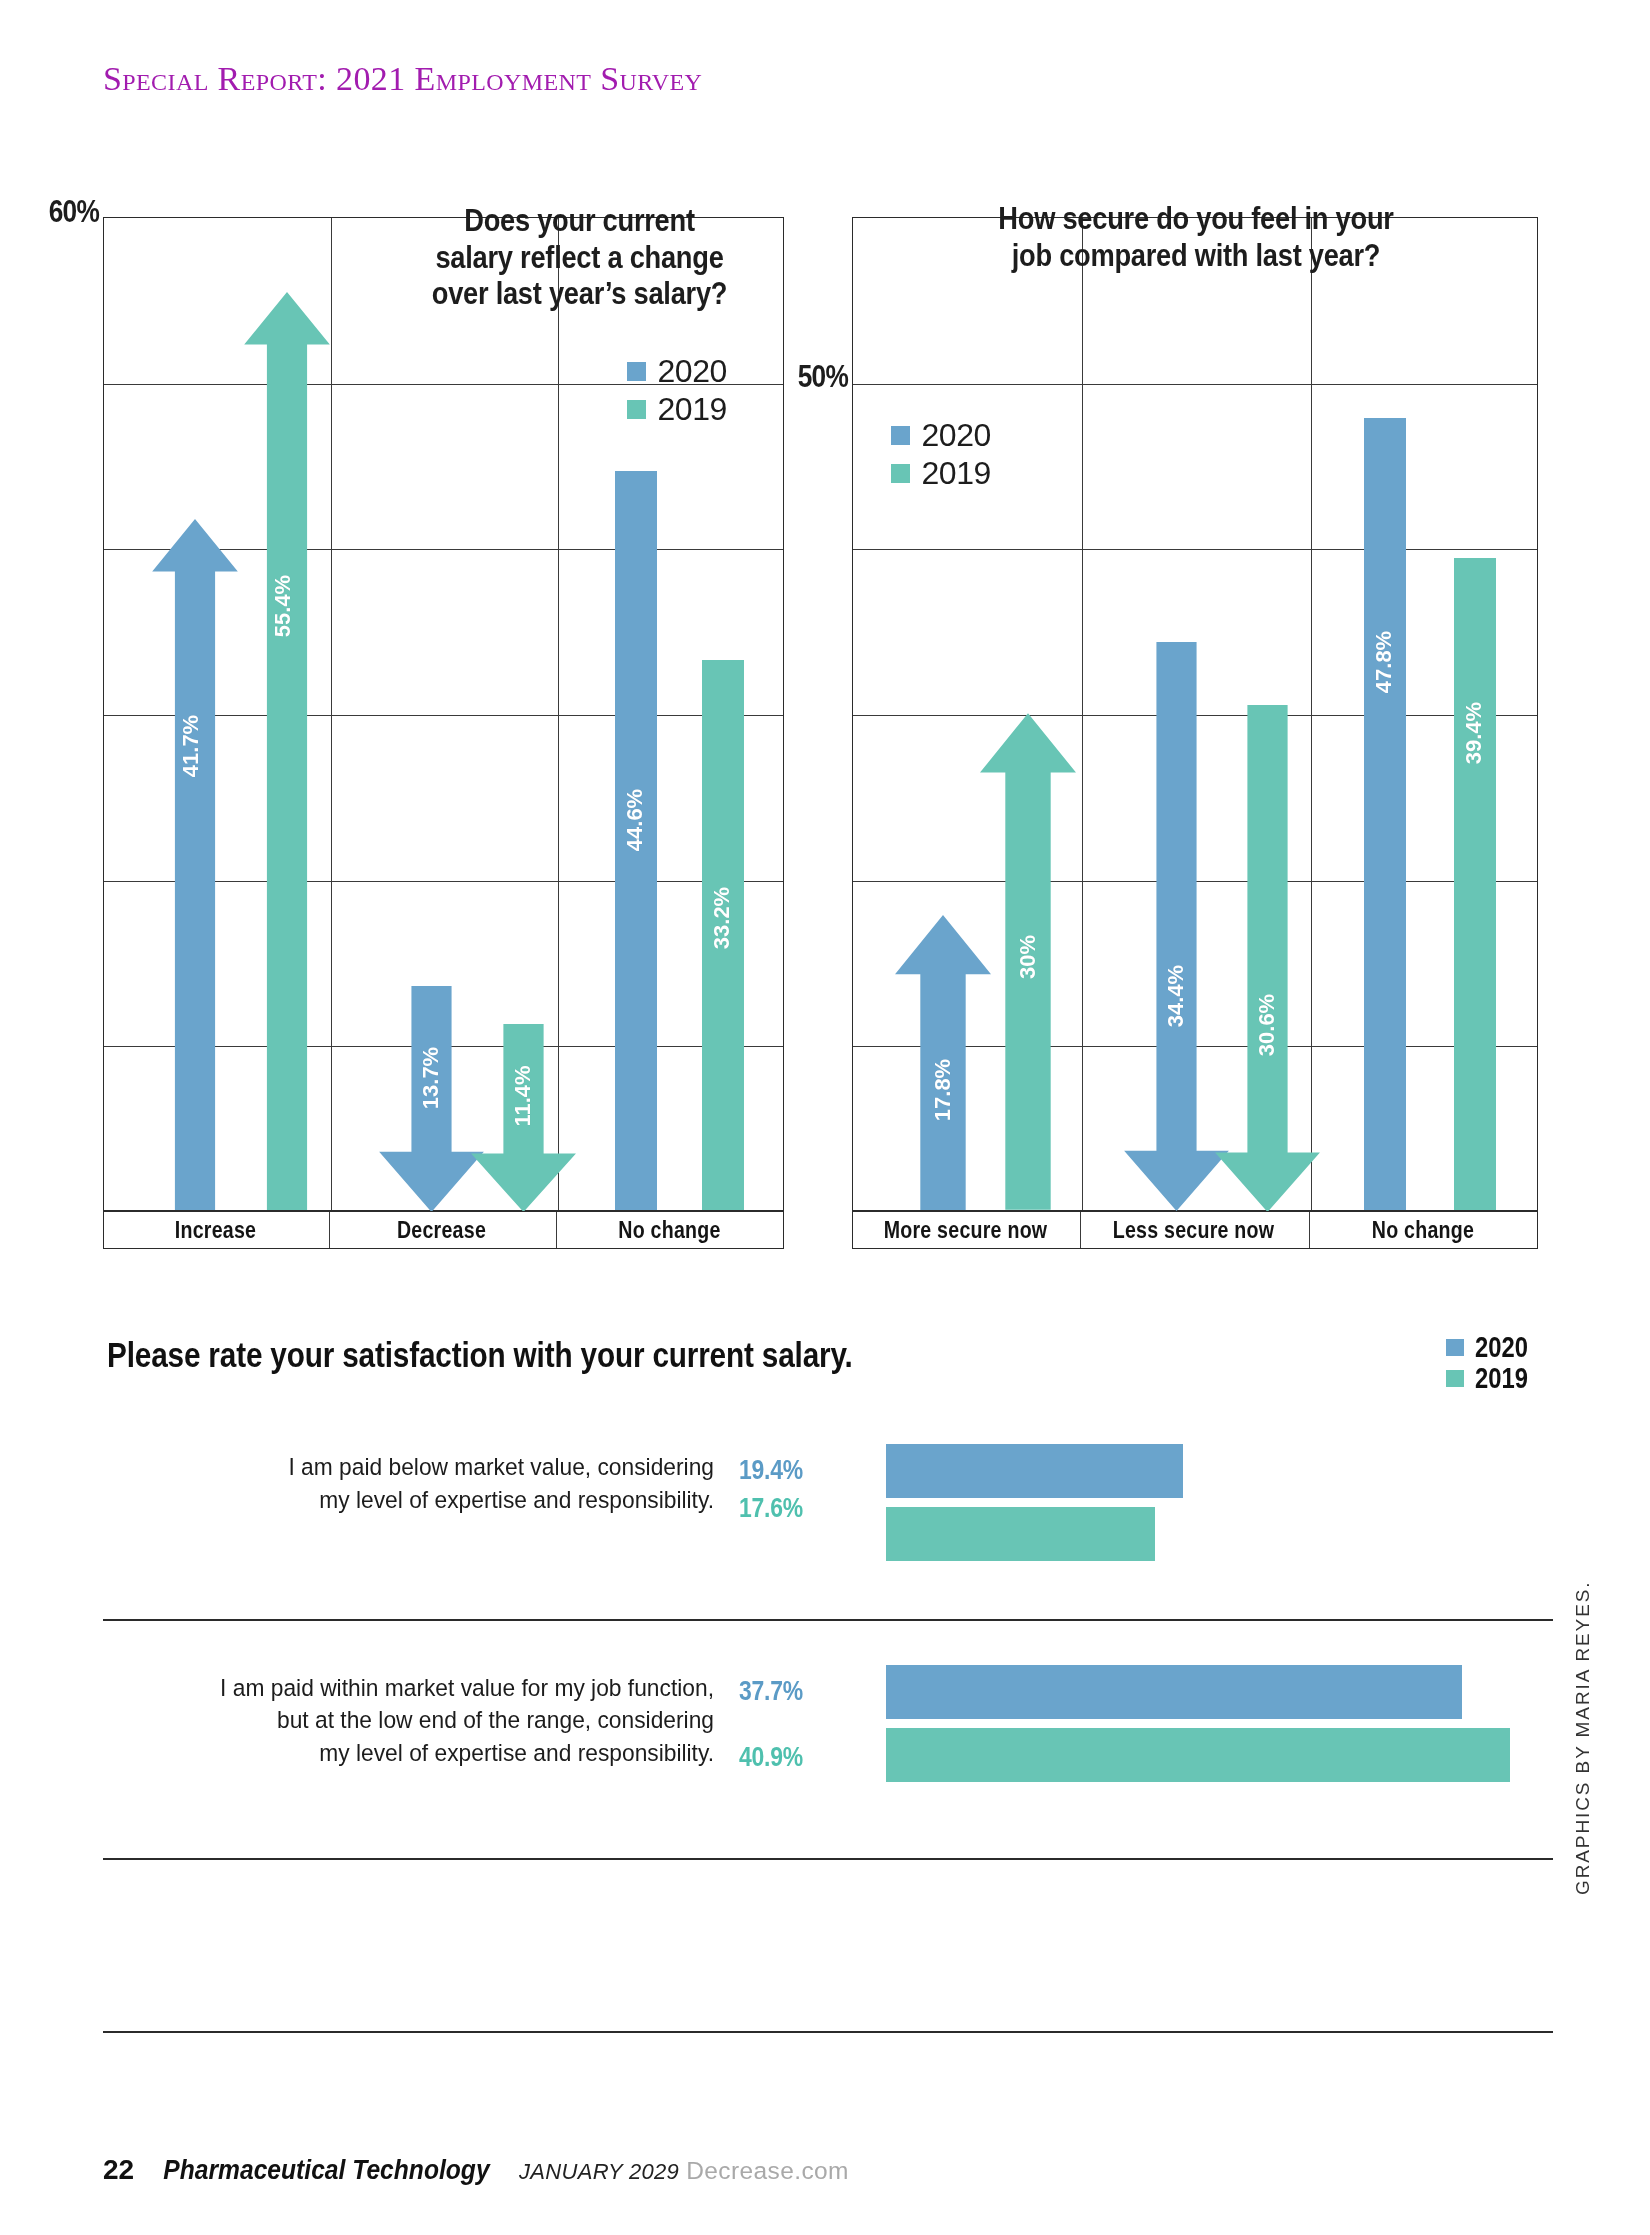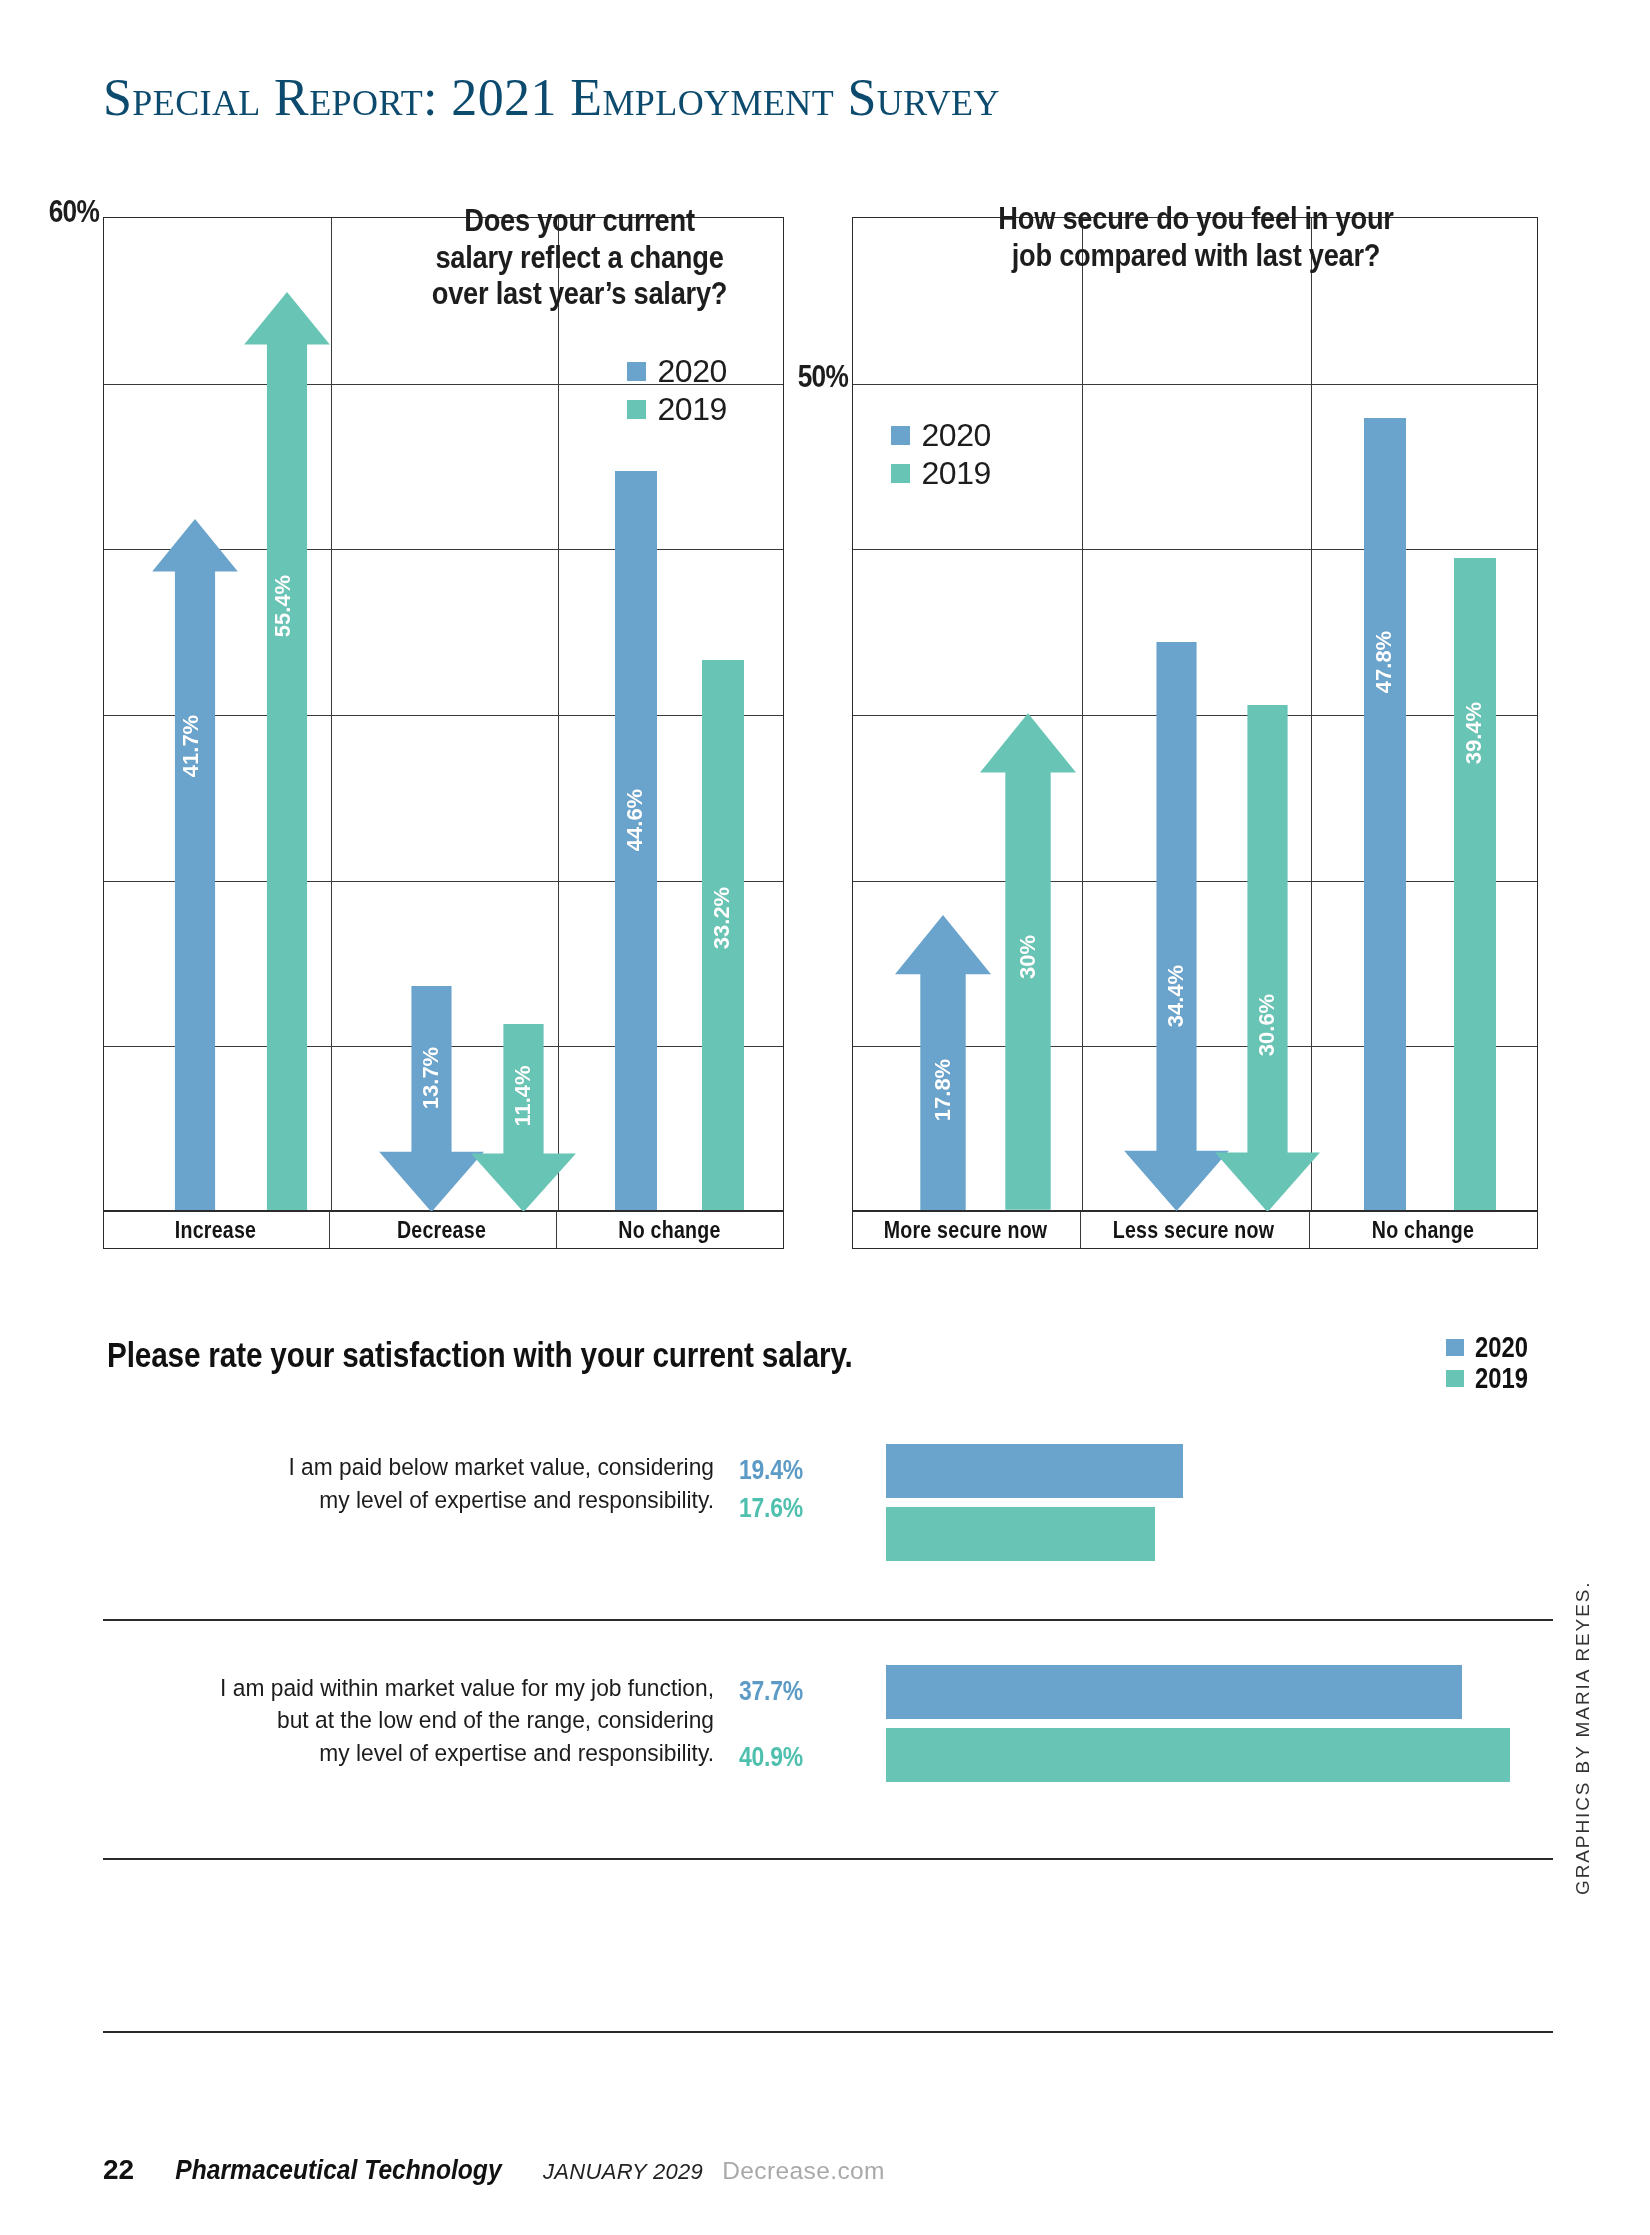--- a/index.html
+++ b/index.html
@@ -13,10 +13,10 @@
 
   
   .report-title{
-    position:absolute; left:103px; top:68px;
+    position:absolute; left:103px; top:60px;
     font-family:"Liberation Serif", serif;
-    font-size:52px; letter-spacing:0.4px;
-    color:#0c4a6e;
+    font-size:34px; letter-spacing:0.4px;
+    color:#a21caf;
     font-variant:small-caps;
     white-space:nowrap;
   }

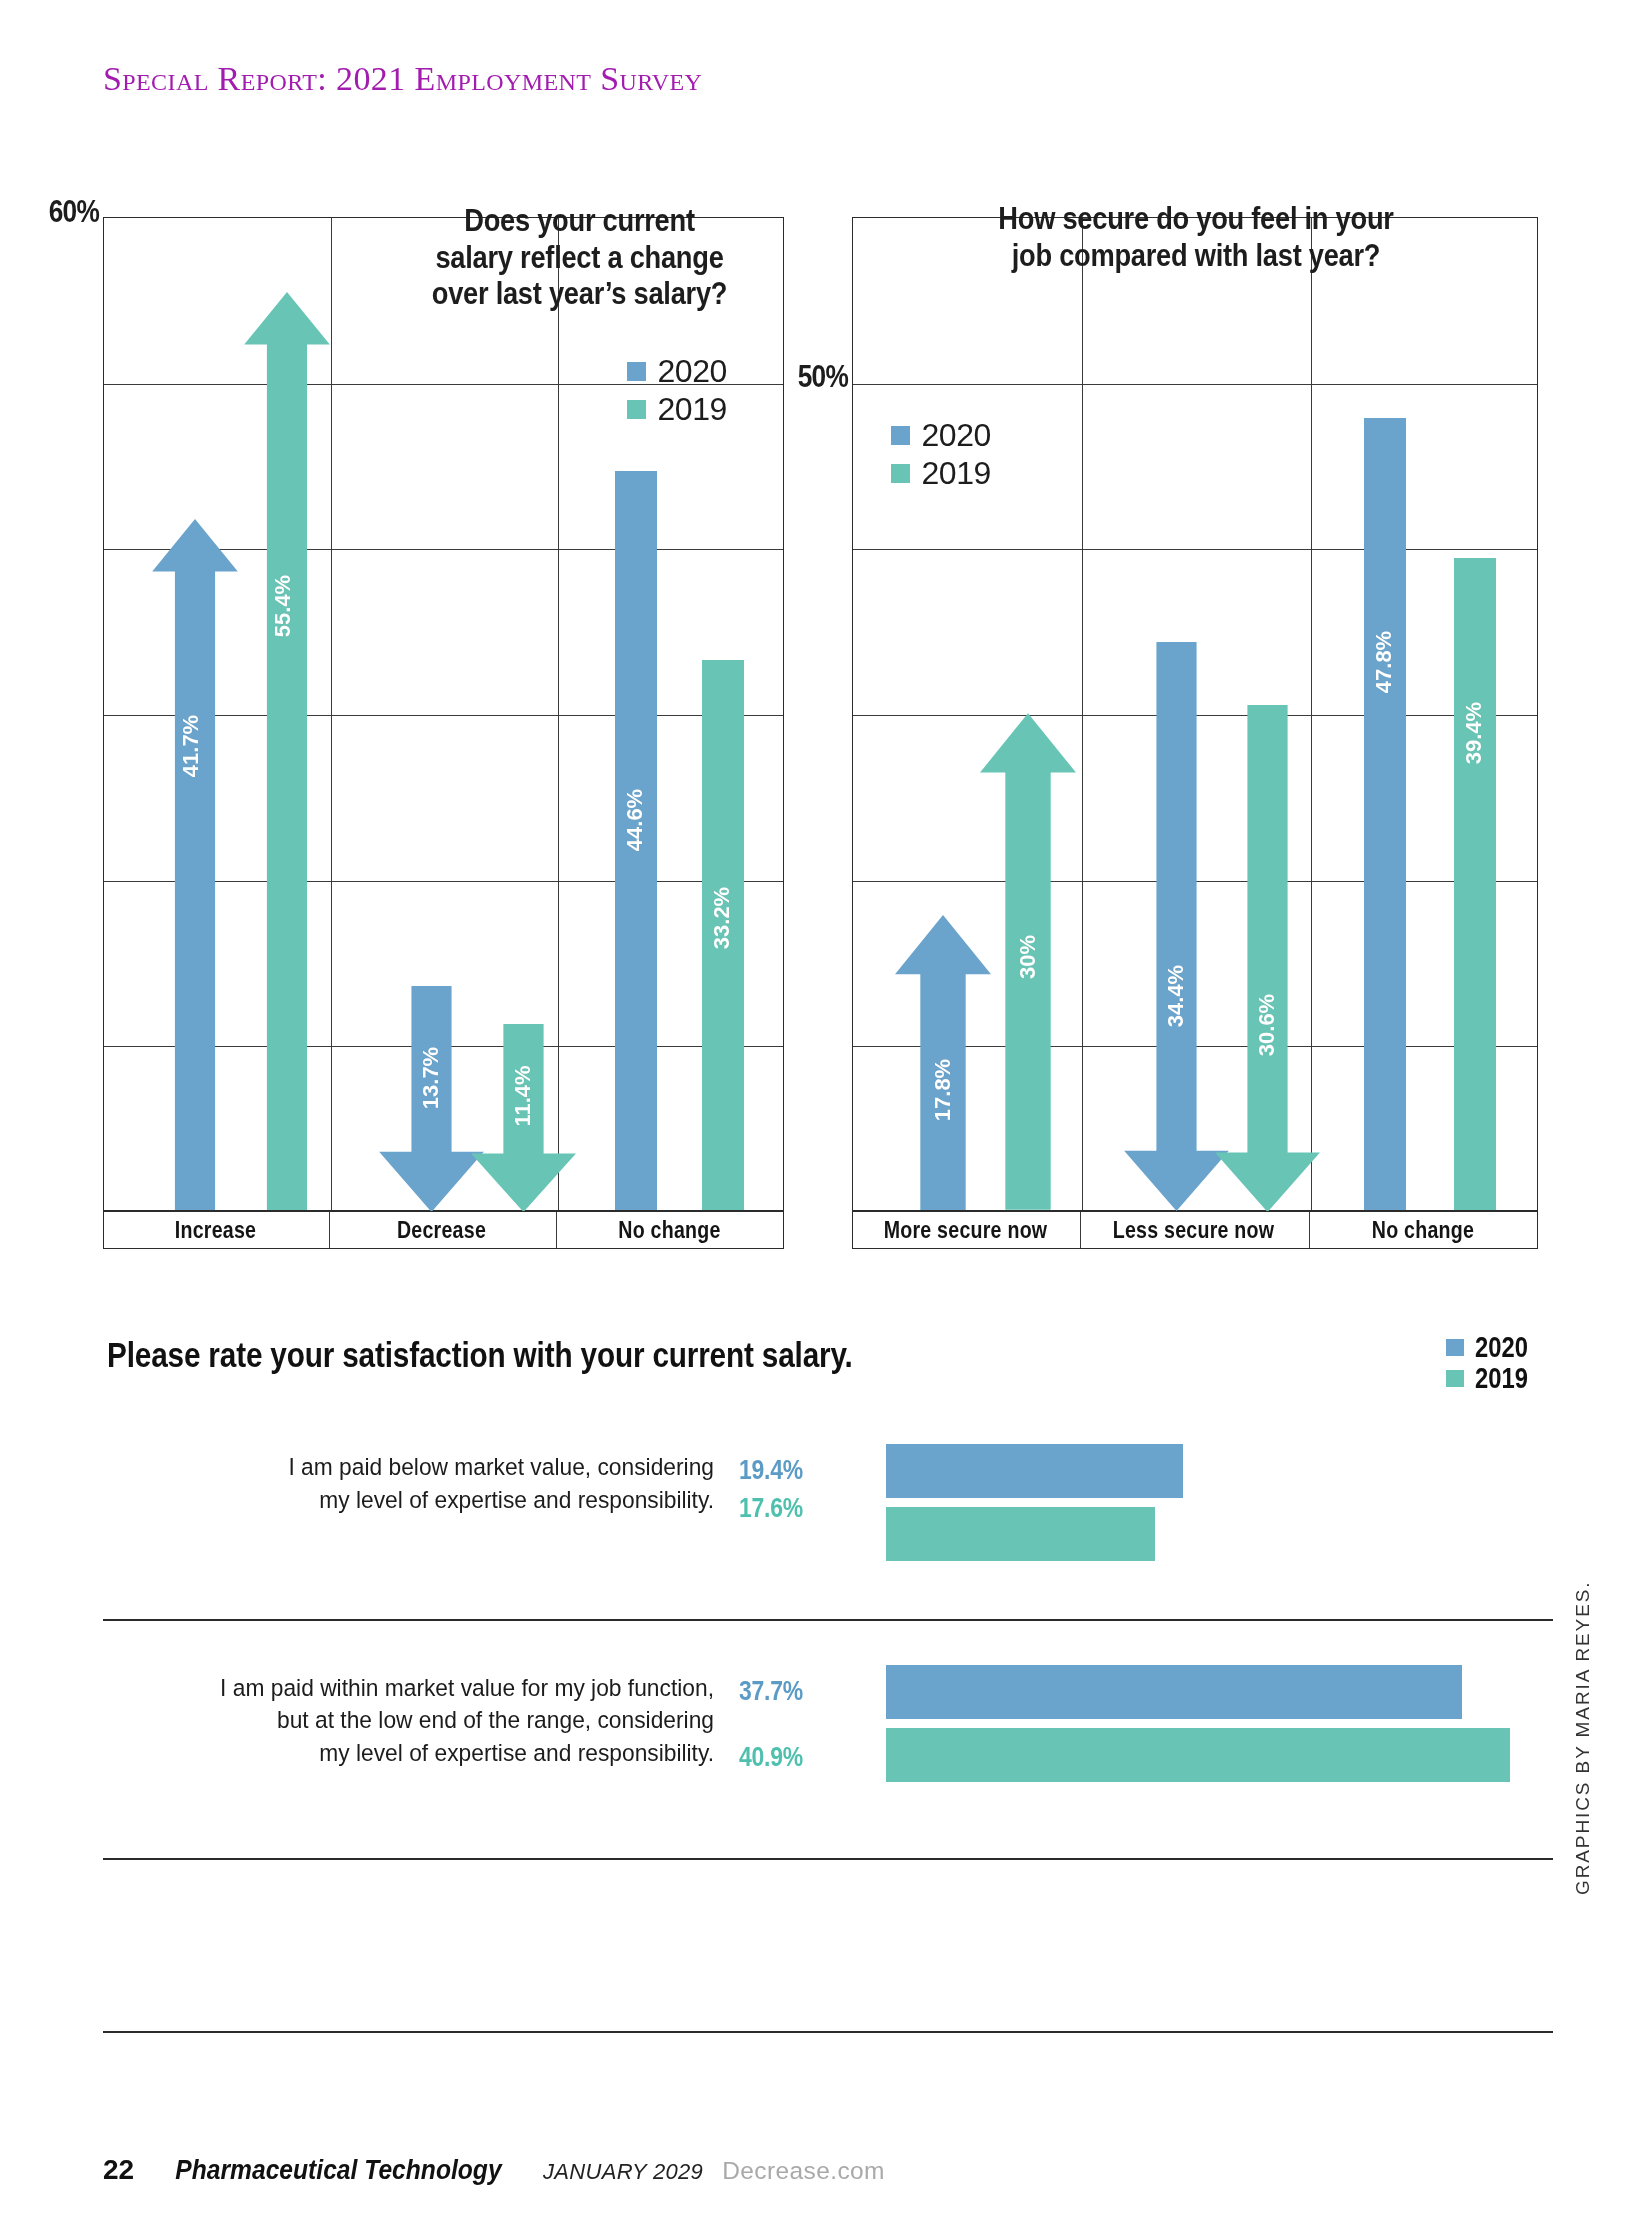--- a/index.html
+++ b/index.html
@@ -115,7 +115,7 @@
   }
   .s-bar{ position:absolute; height:54px; }
 
-  .footer{ position:absolute; left:103px; top:2154px; display:flex; align-items:baseline; gap:19px; }
+  .footer{ position:absolute; left:103px; top:2154px; display:flex; align-items:baseline; gap:7px; }
   .f-page{ font-weight:bold; font-size:28px; color:#111; font-family:"Liberation Sans", sans-serif; }
   .f-mag{ font-weight:bold; font-style:italic; font-size:28px; color:#111;
           font-family:"Liberation Sans", sans-serif; transform:scaleX(.88); transform-origin:left baseline; }

